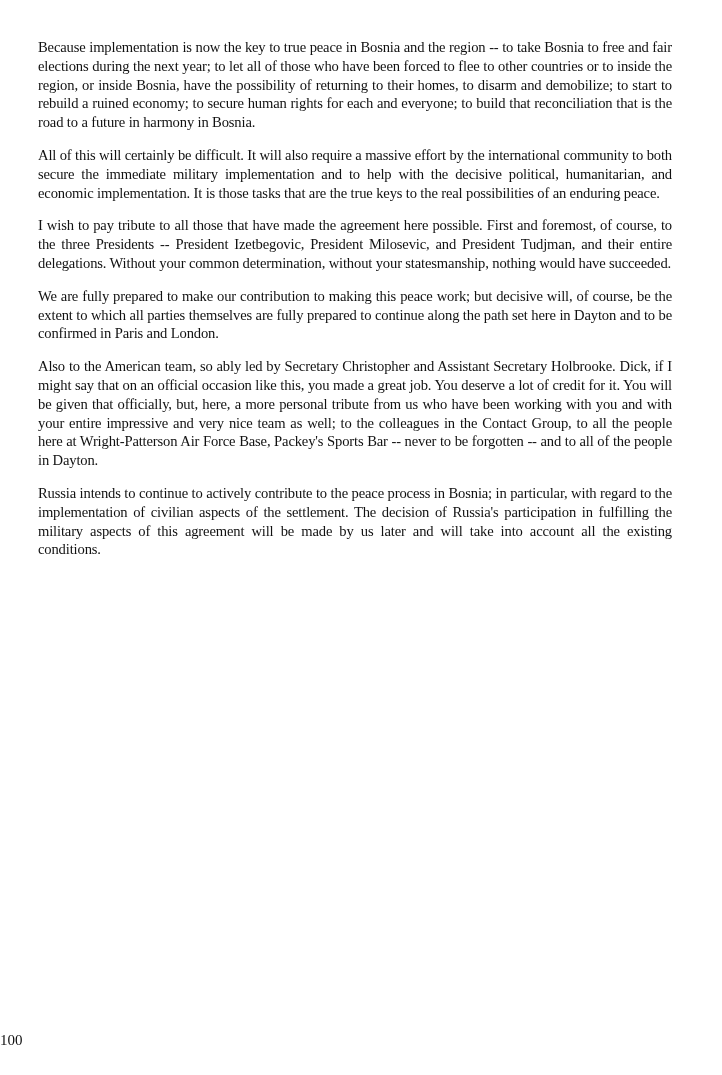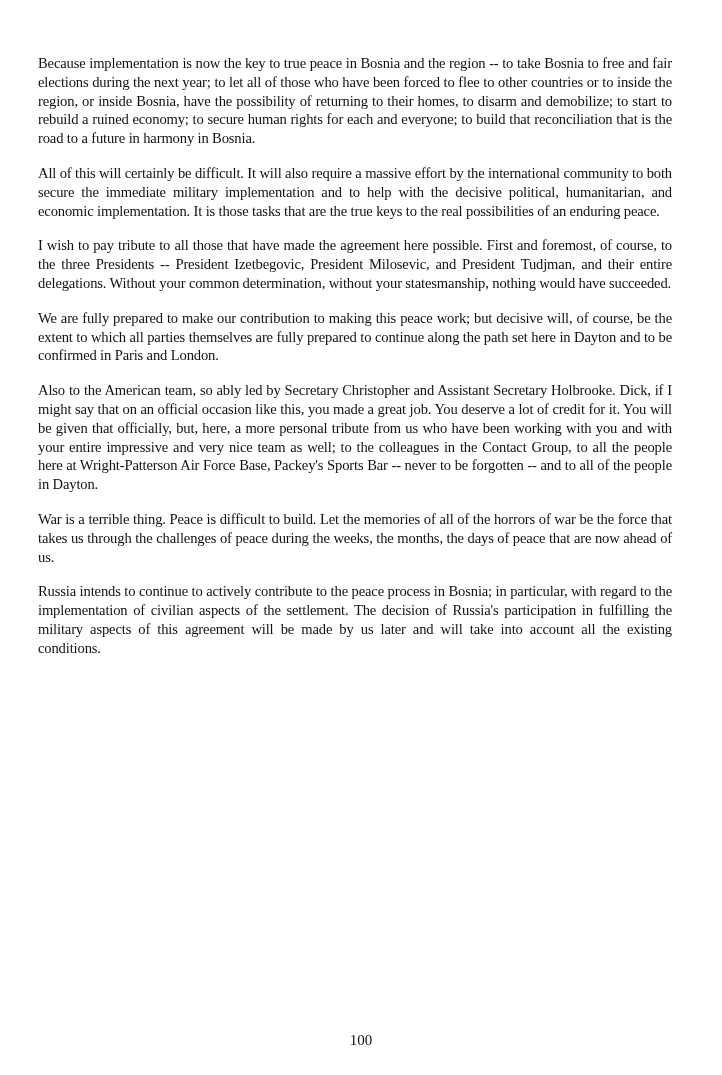--- a/index.html
+++ b/index.html
@@ -22,7 +22,7 @@
       width: 634px;
     }
     .para {
-      margin: 16px 0 14px 0;
+      margin: 0 0 14px 0;
       font-size: 14.6px;
       line-height: 18.8px;
       text-align: justify;

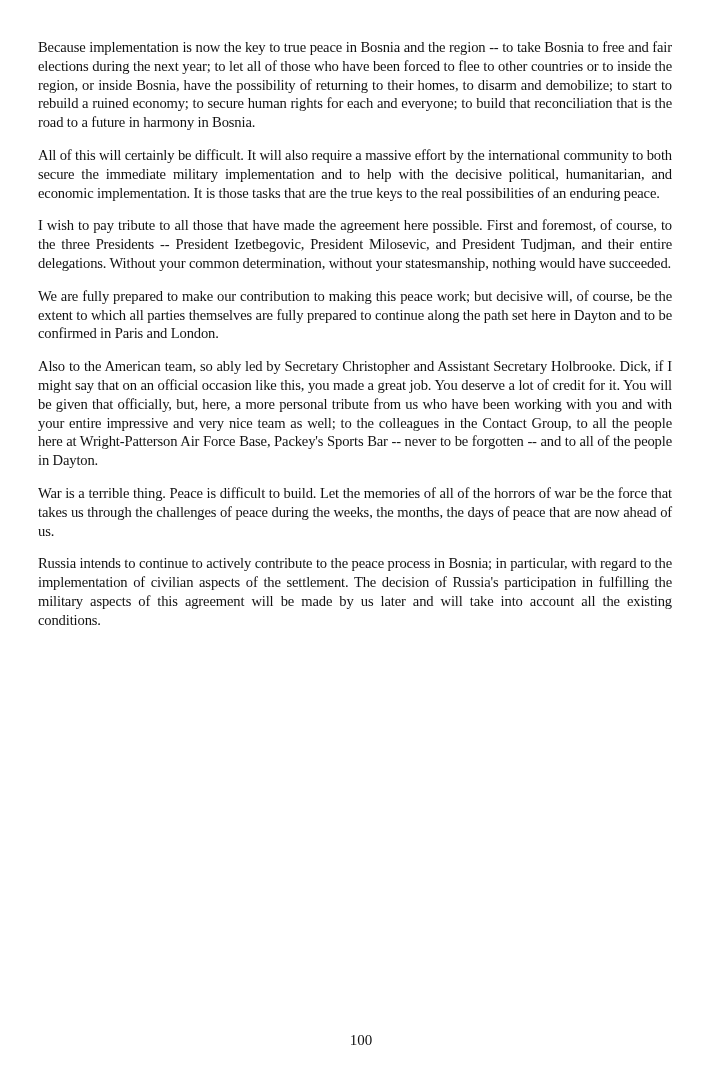--- a/index.html
+++ b/index.html
@@ -61,7 +61,6 @@
   <p class="para">I wish to pay tribute to all those that have made the agreement here possible. First and foremost, of course, to the three Presidents -- President Izetbegovic, President Milosevic, and President Tudjman, and their entire delegations. Without your common determination, without your statesmanship, nothing would have succeeded.</p>
   <p class="para">We are fully prepared to make our contribution to making this peace work; but decisive will, of course, be the extent to which all parties themselves are fully prepared to continue along the path set here in Dayton and to be confirmed in Paris and London.</p>
   <p class="para">Also to the American team, so ably led by Secretary Christopher and Assistant Secretary Holbrooke. Dick, if I might say that on an official occasion like this, you made a great job. You deserve a lot of credit for it. You will be given that officially, but, here, a more personal tribute from us who have been working with you and with your entire impressive and very nice team as well; to the colleagues in the Contact Group, to all the people here at Wright-Patterson Air Force Base, Packey's Sports Bar -- never to be forgotten -- and to all of the people in Dayton.</p>
-  <p class="para">War is a terrible thing. Peace is difficult to build. Let the memories of all of the horrors of war be the force that takes us through the challenges of peace during the weeks, the months, the days of peace that are now ahead of us.</p>
   <p class="para">Russia intends to continue to actively contribute to the peace process in Bosnia; in particular, with regard to the implementation of civilian aspects of the settlement. The decision of Russia's participation in fulfilling the military aspects of this agreement will be made by us later and will take into account all the existing conditions.</p>
 </div>
 

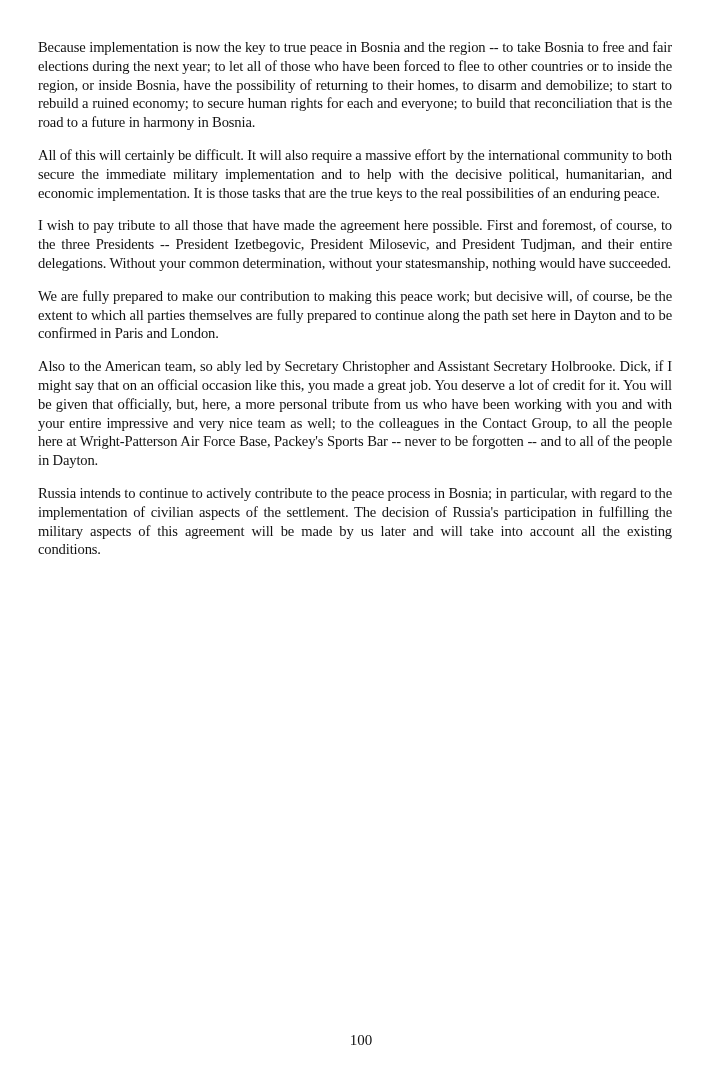--- a/index.html
+++ b/index.html
@@ -46,7 +46,7 @@
       left: 0;
       width: 722px;
       top: 1032px;
-      text-align: center;
+      text-align: left;
       font-size: 15px;
       font-family: "Liberation Serif", "DejaVu Serif", serif;
       color: #111111;

